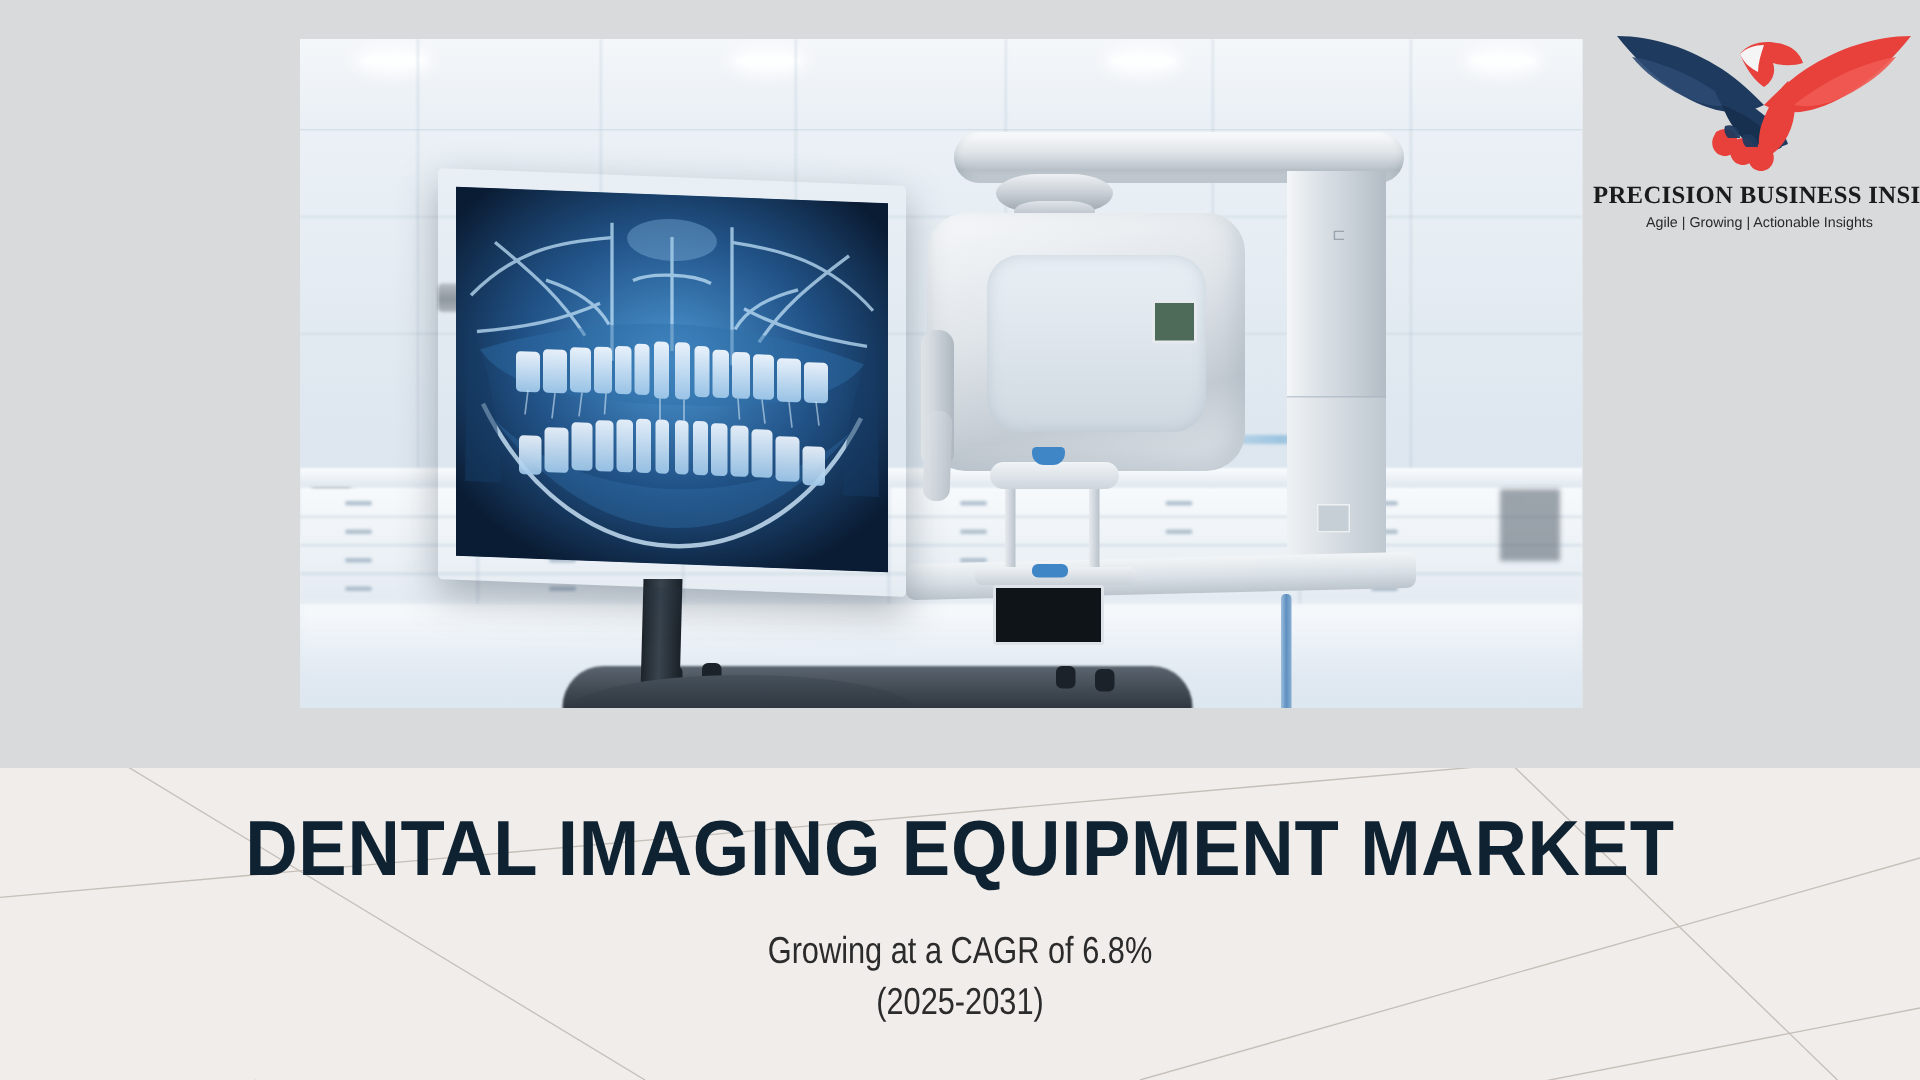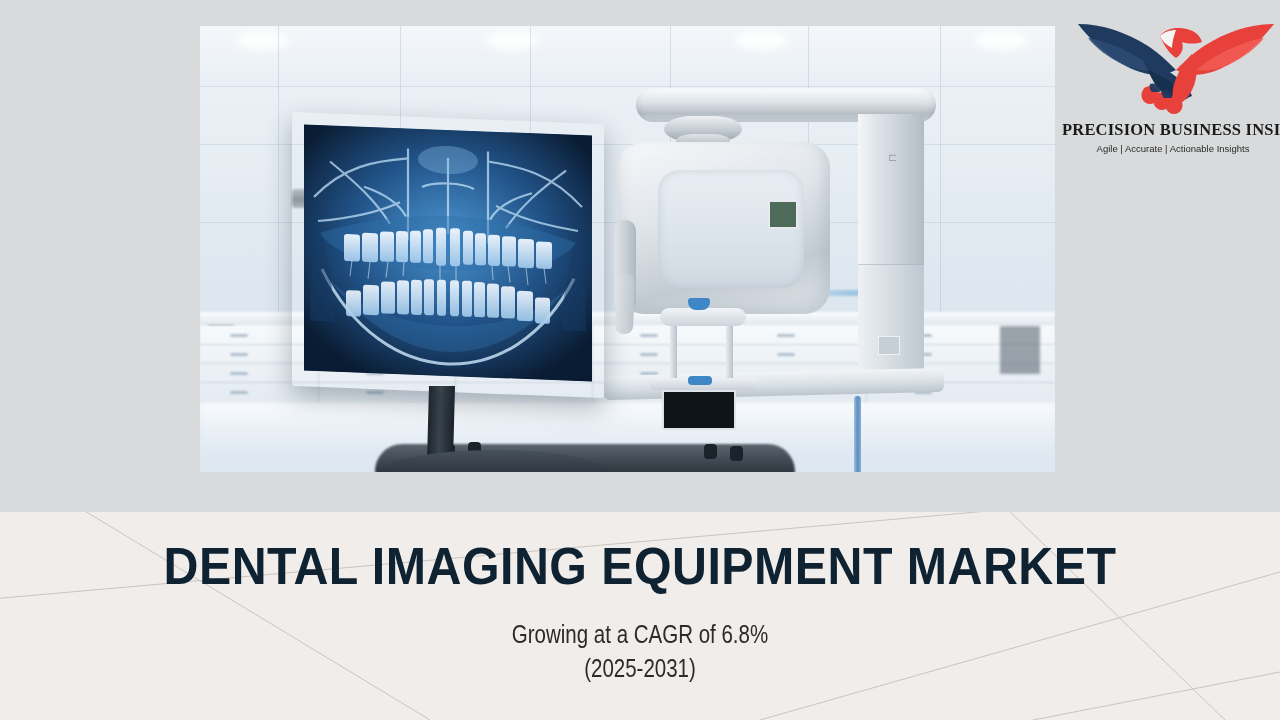--- a/index.html
+++ b/index.html
@@ -603,7 +603,7 @@
       </g>
     </svg>
     <div class="logo-name">PRECISION BUSINESS INSIGHTS</div>
-    <div class="logo-tag">Agile | Accurate | Actionable Insights</div>
+    <div class="logo-tag">Agile | Growing | Actionable Insights</div>
   </div>
 
   <div class="title">DENTAL IMAGING EQUIPMENT MARKET</div>

